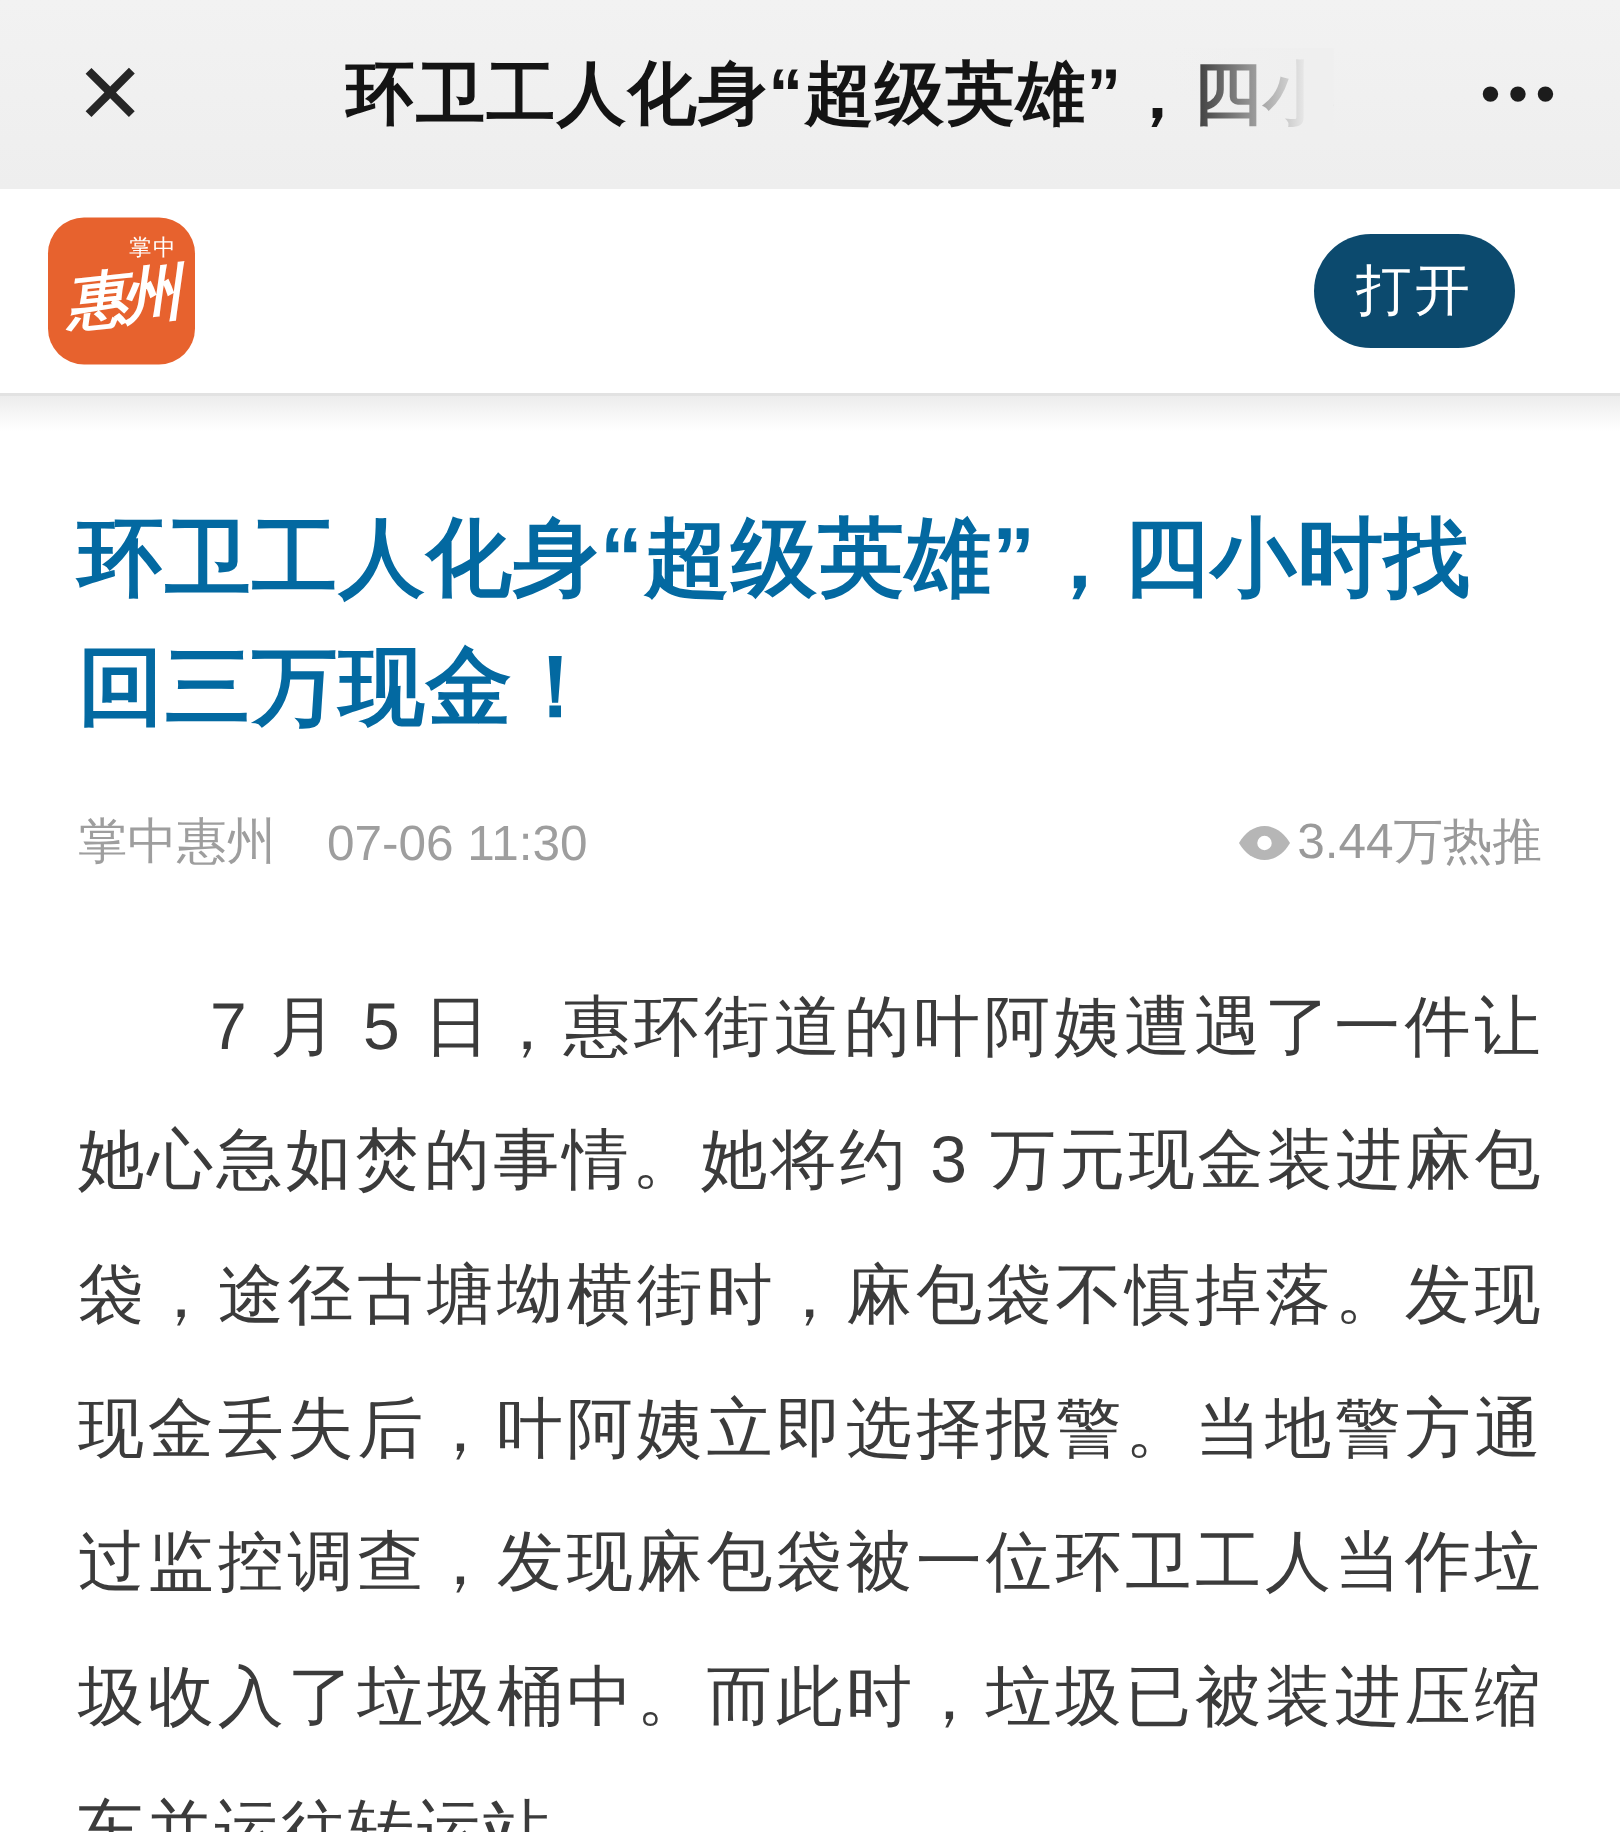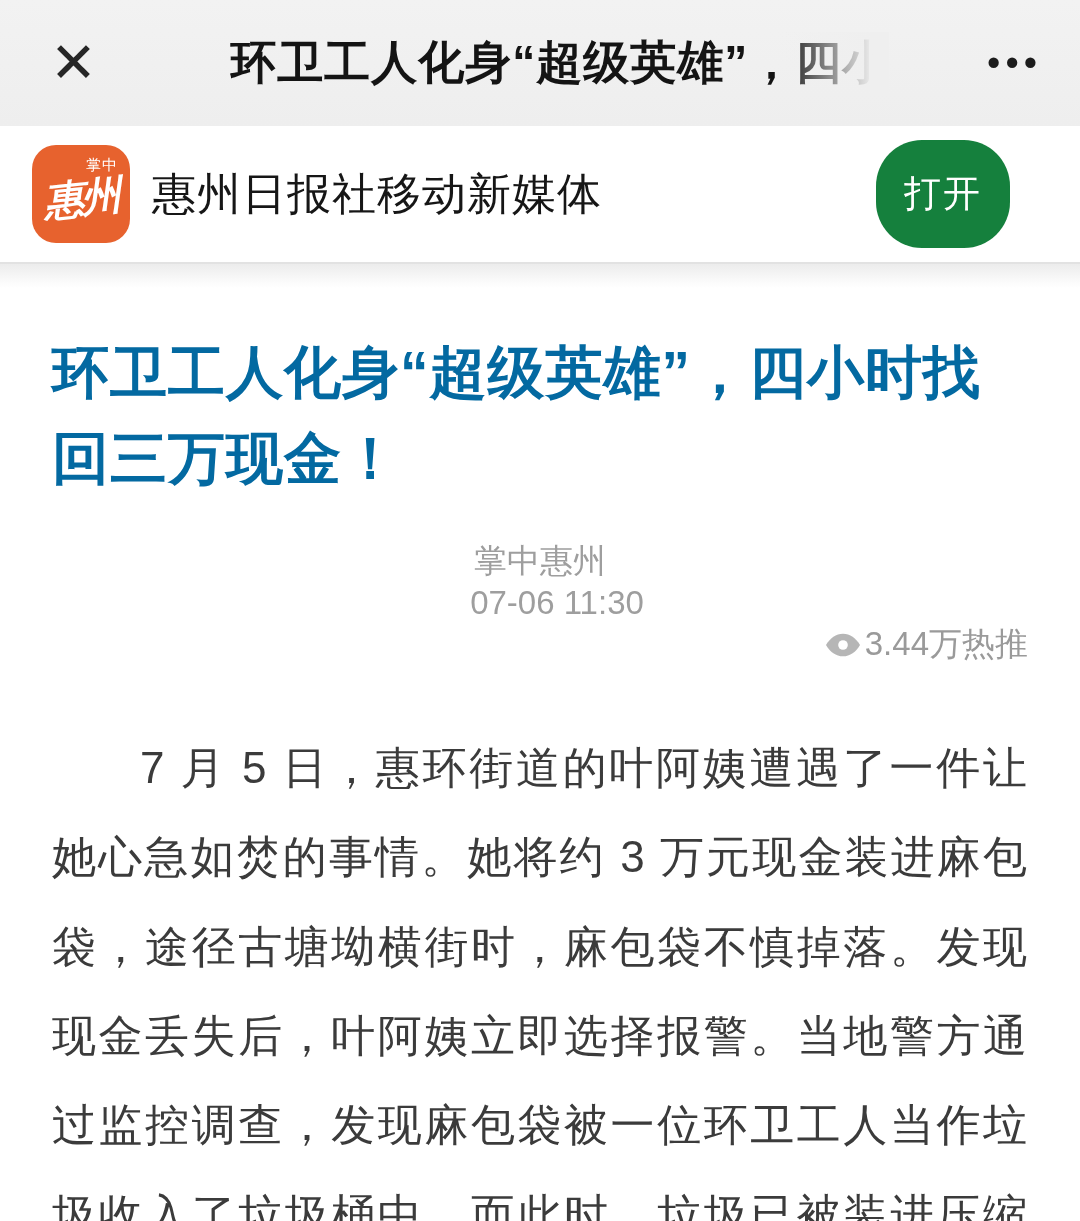--- a/index.html
+++ b/index.html
@@ -184,7 +184,6 @@
     <span class="logo-small">掌中</span>
     <span class="logo-large">惠州</span>
   </div>
-  <div class="acct-name">惠州日报社移动新媒体</div>
   <button class="open-btn">打开</button>
 </div>
 

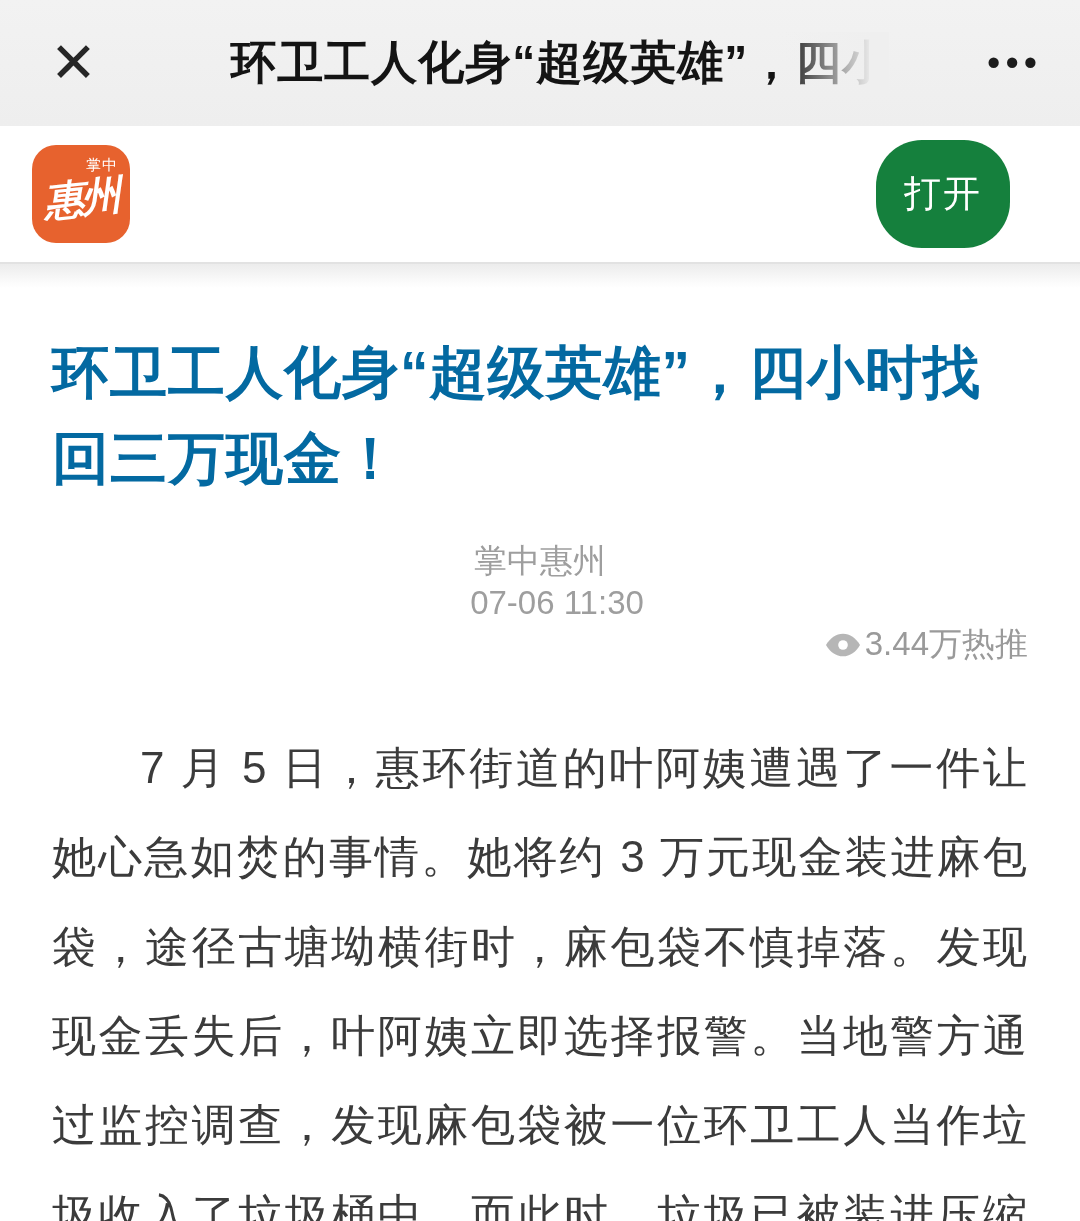--- a/index.html
+++ b/index.html
@@ -109,11 +109,11 @@
   .open-btn {
     margin-left: auto;
     min-width: 116px;
-    height: 108px;
+    height: 76px;
     padding: 0 28px;
     border: none;
     border-radius: 46px;
-    background: #15803d;
+    background: #0c4a6e;
     color: #ffffff;
     font-size: 37px;
     font-family: inherit;

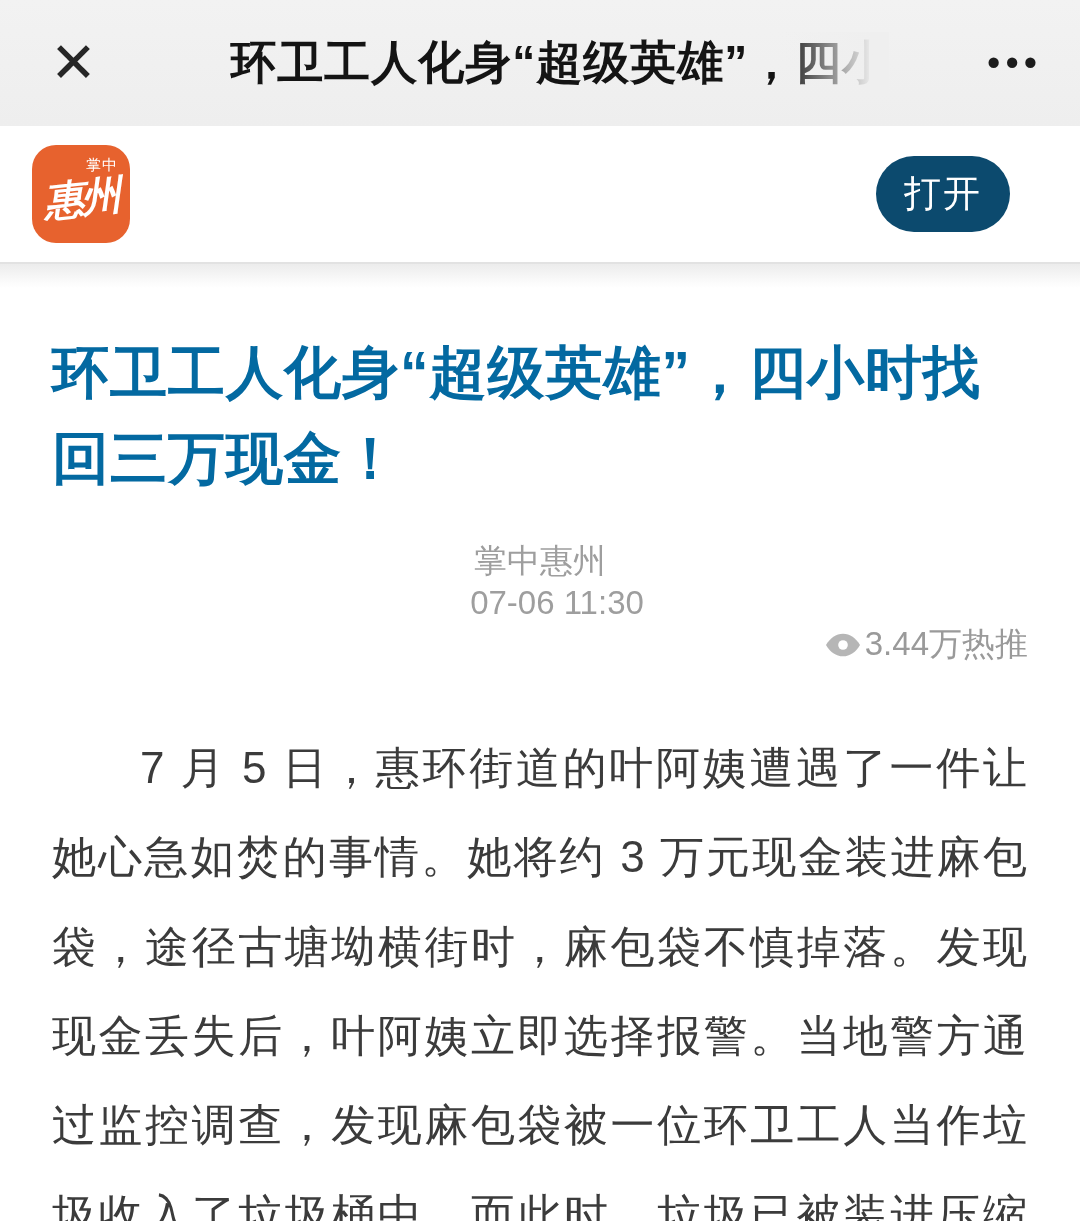--- a/index.html
+++ b/index.html
@@ -148,7 +148,6 @@
     align-items: center;
     font-size: 33px;
     color: #9e9e9e;
-    flex-direction: column;
   }
   .byline .pubdate { margin-left: 34px; }
   .hot-stat {

